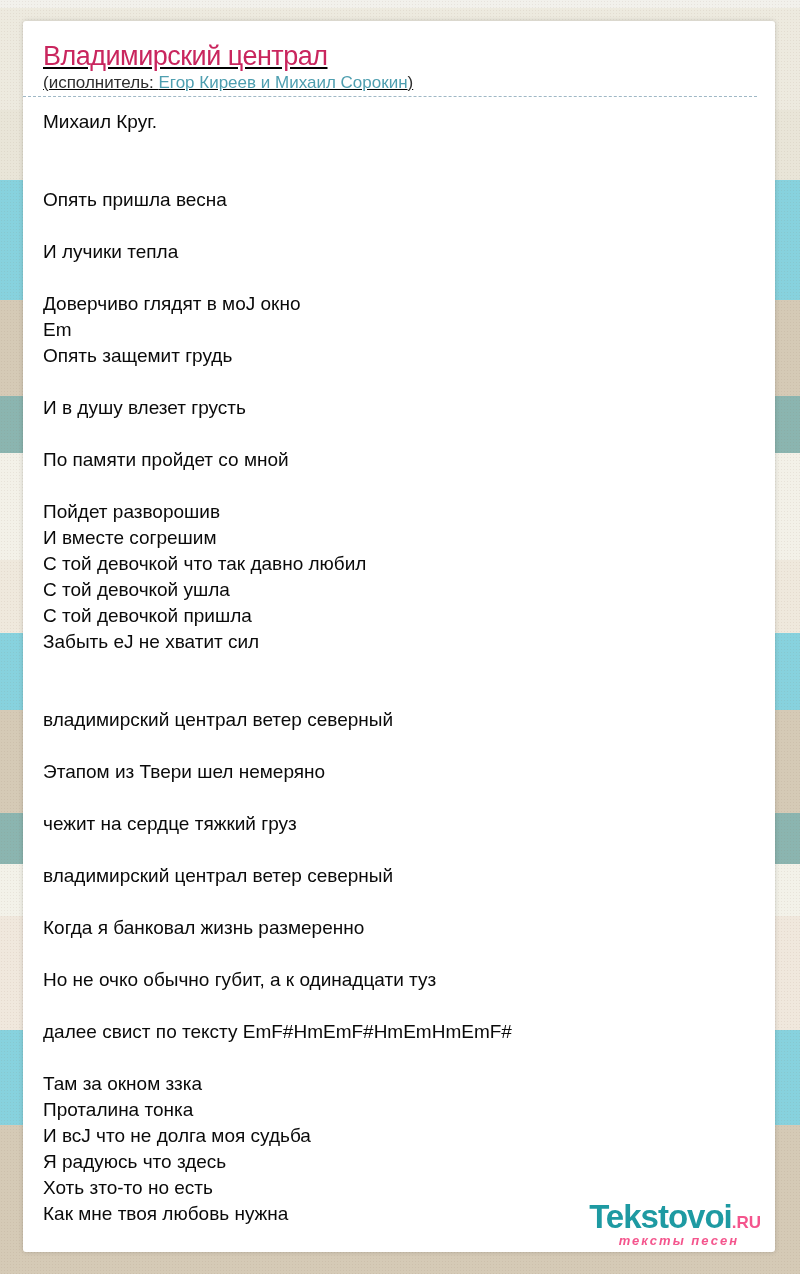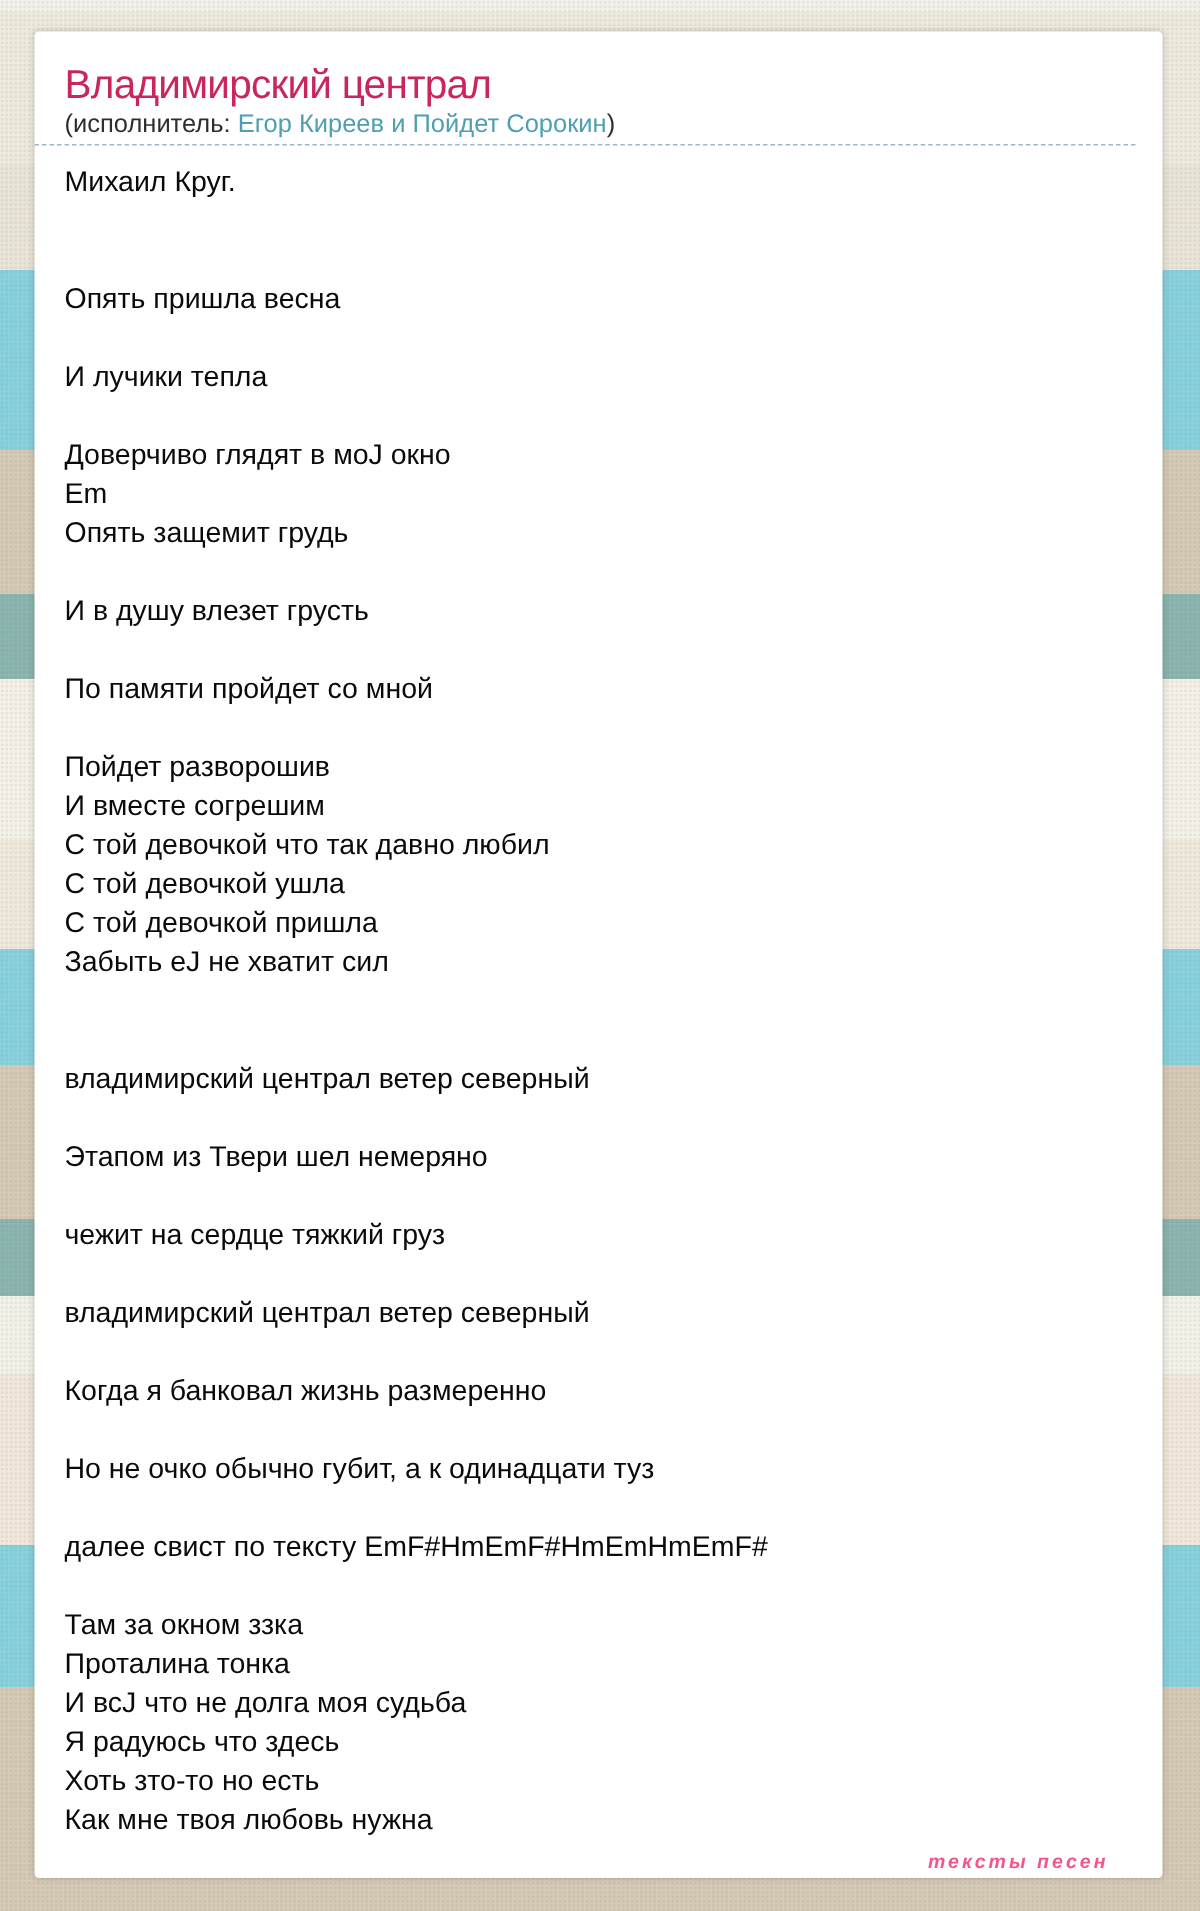--- a/index.html
+++ b/index.html
@@ -50,6 +50,7 @@
     margin: 0 18px 0 0;
     padding: 22px 0 4px 20px;
     border-bottom: 1px dashed #9fb8c6;
+    text-decoration: underline;
   }
 
   .page-title {

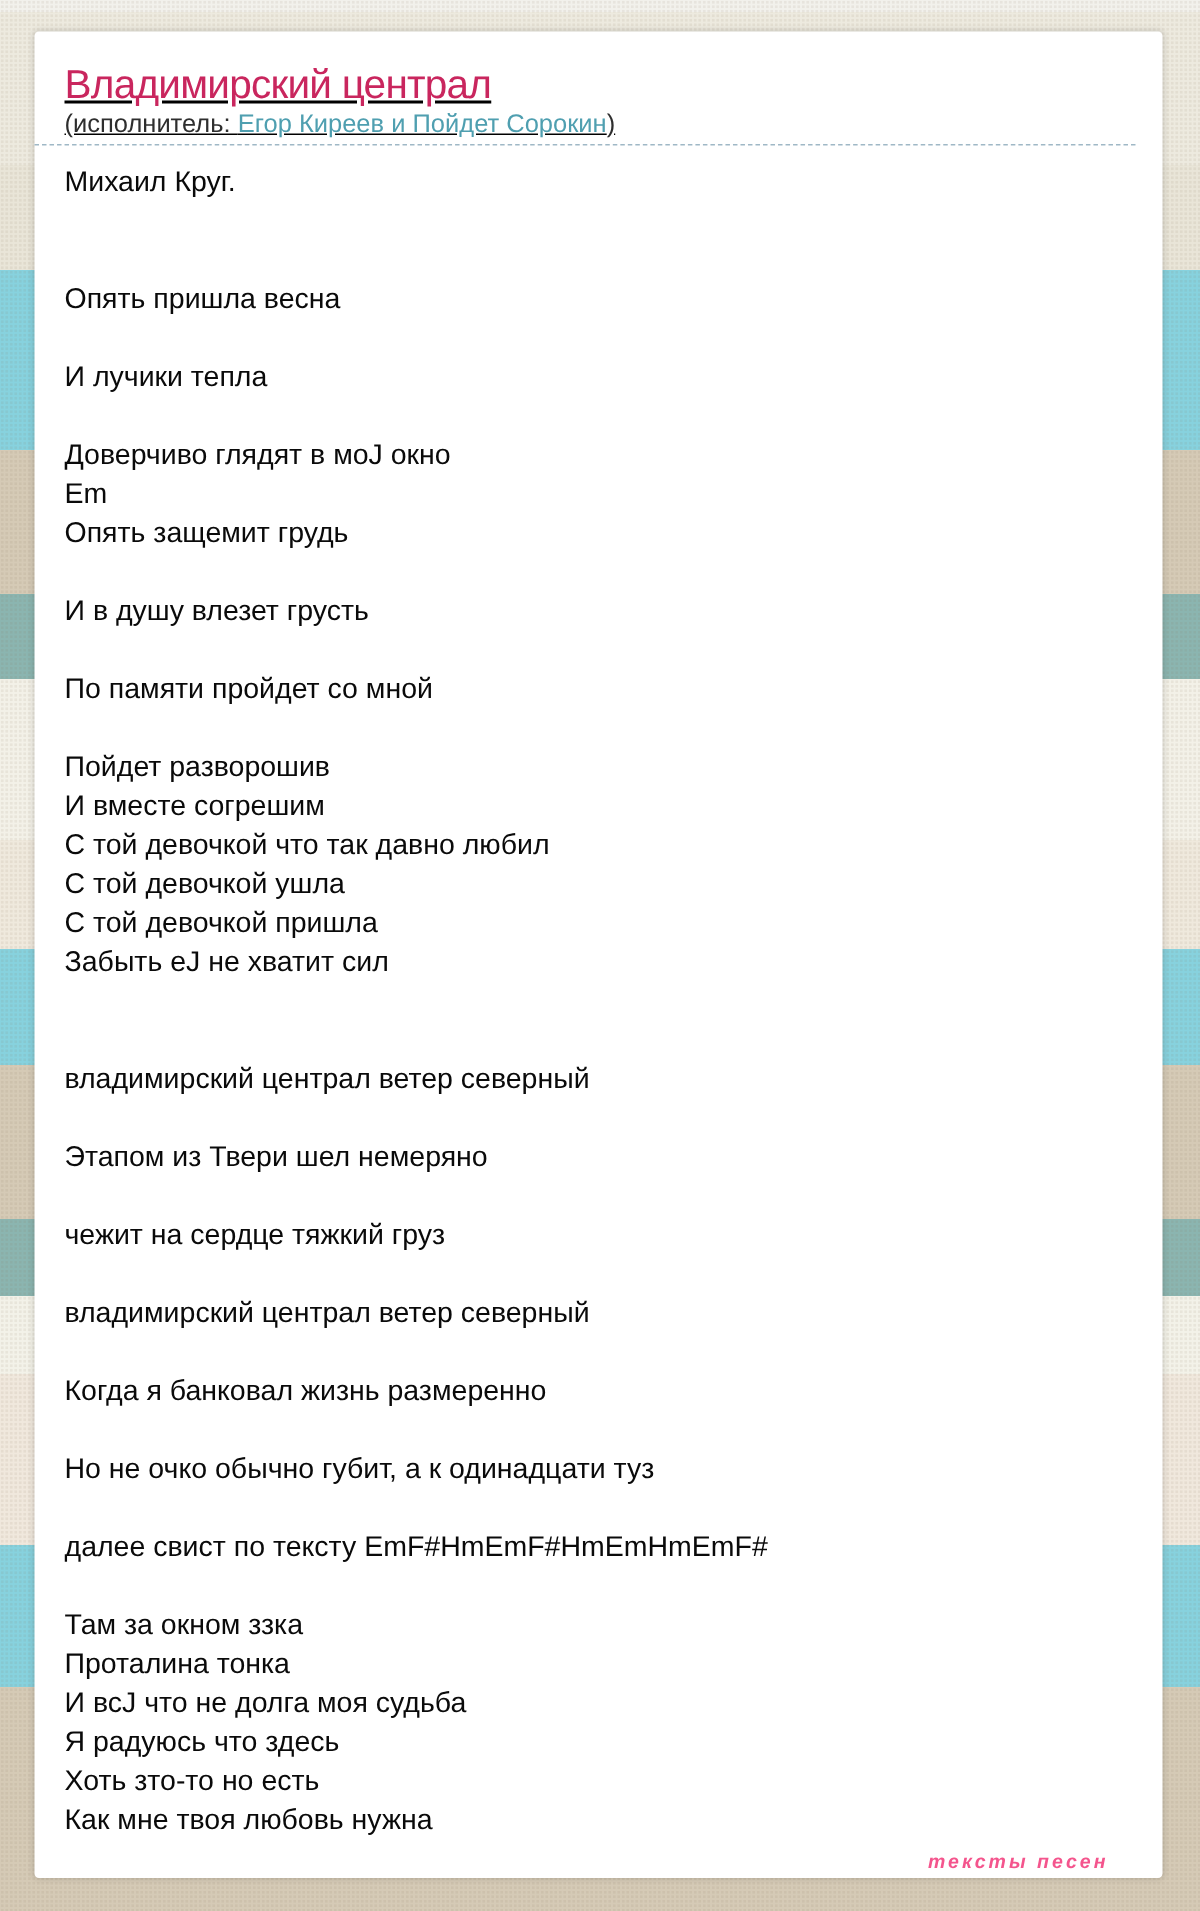--- a/index.html
+++ b/index.html
@@ -114,7 +114,7 @@
 
   <div class="header">
     <h1 class="page-title" style="color: rgb(201, 38, 94);">Владимирский централ</h1>
-    <div class="artist-line"><span style="color: rgb(46, 46, 46); margin-top: 37px;">(исполнитель: </span><a style="color: rgb(79, 159, 176);">Егор Киреев и Пойдет Сорокин</a><span style="color: rgb(46, 46, 46);">)</span></div>
+    <div class="artist-line"><span style="color: rgb(46, 46, 46); margin-top: 37px;">(исполнитель: </span><a style="color: rgb(79, 159, 176);">Егор Киреев и Михаил Сорокин</a><span style="color: rgb(46, 46, 46);">)</span></div>
   </div>
 
   <div class="lyrics">Михаил Круг.

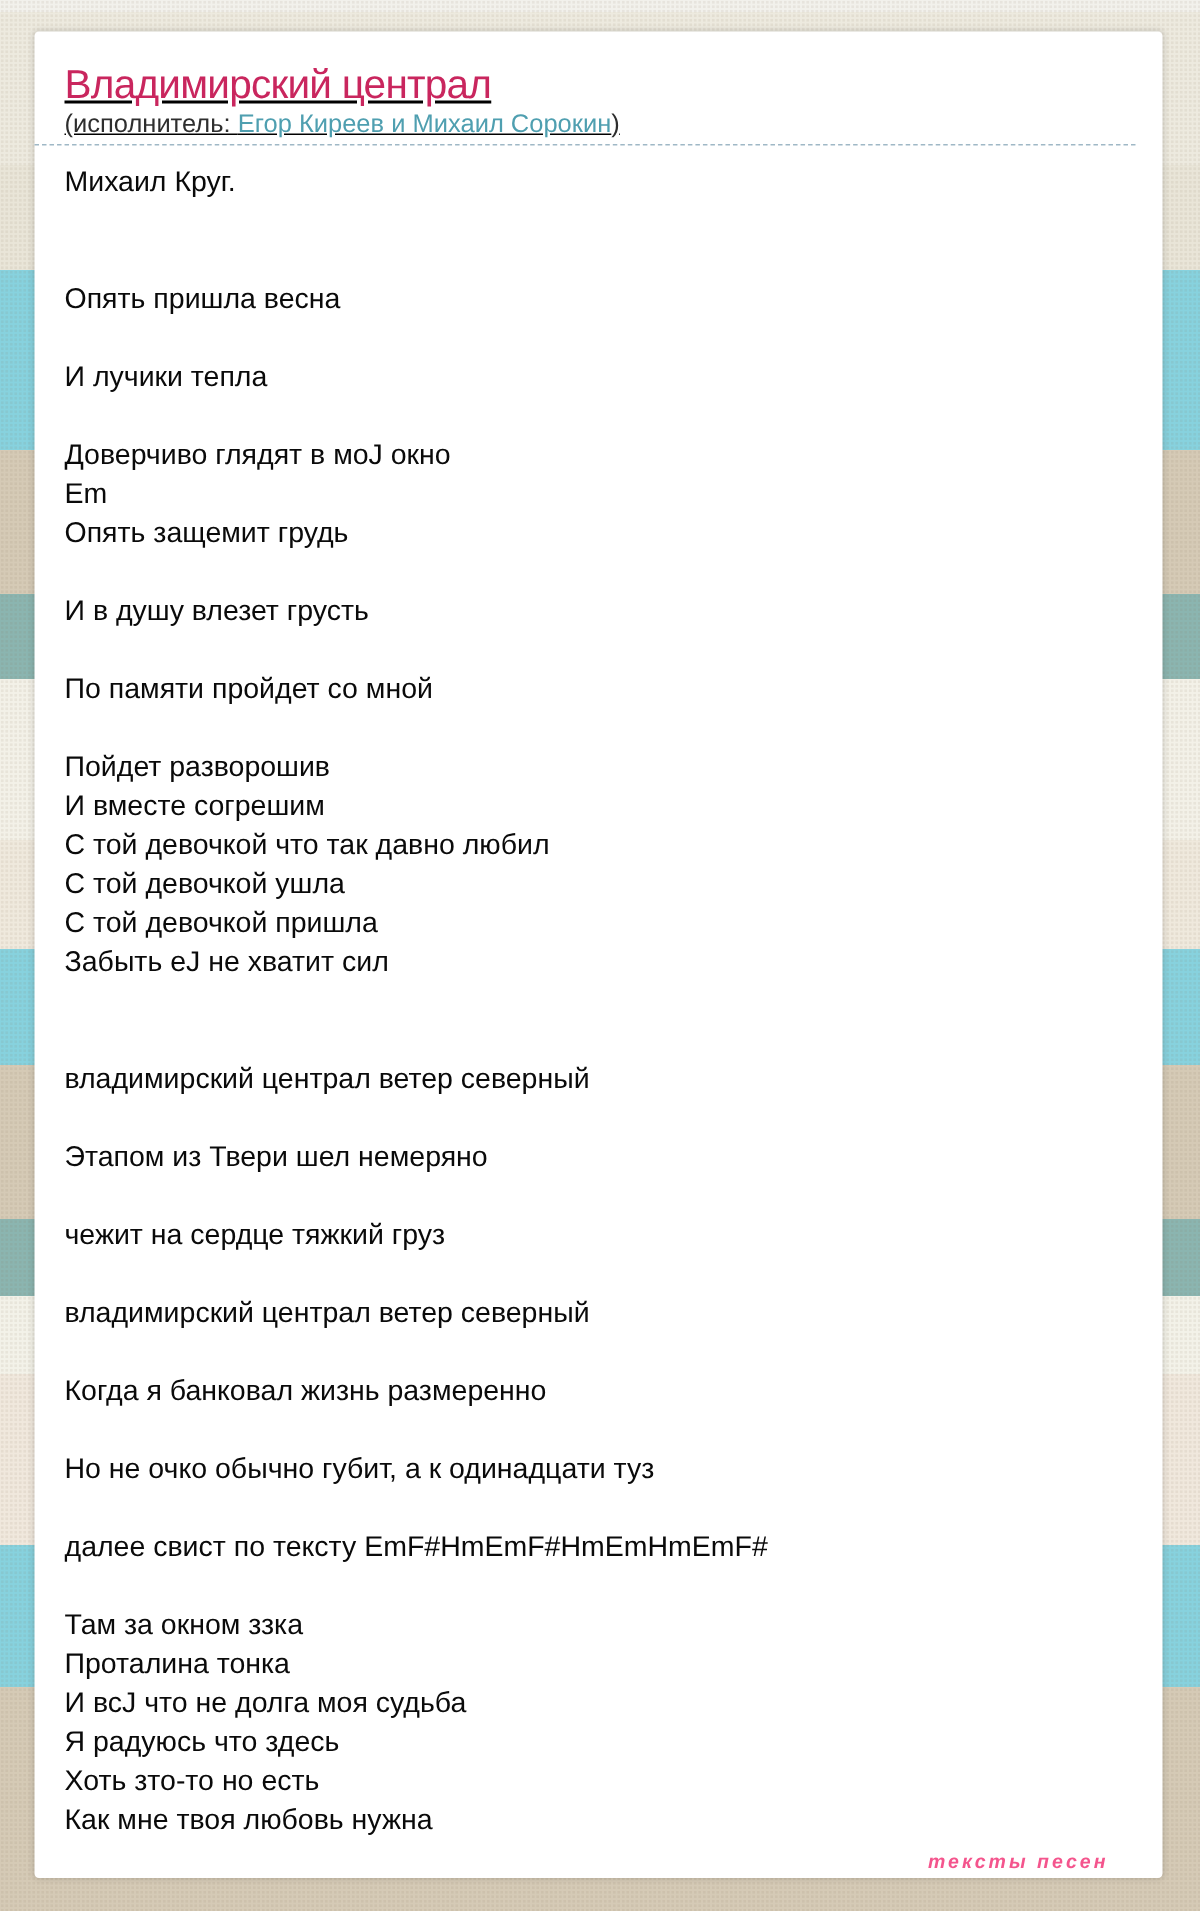--- a/index.html
+++ b/index.html
@@ -162,6 +162,7 @@
 Как мне твоя любовь нужна</div>
 
   <div class="logo">
+    <div><span class="logo-main" style="color: rgb(30, 154, 162);">Tekstovoi</span><span class="logo-domain" style="color: rgb(244, 85, 141);">.RU</span></div>
     <div class="logo-tagline" style="color: rgb(244, 85, 141); font-style: italic;">тексты песен</div>
   </div>
 

